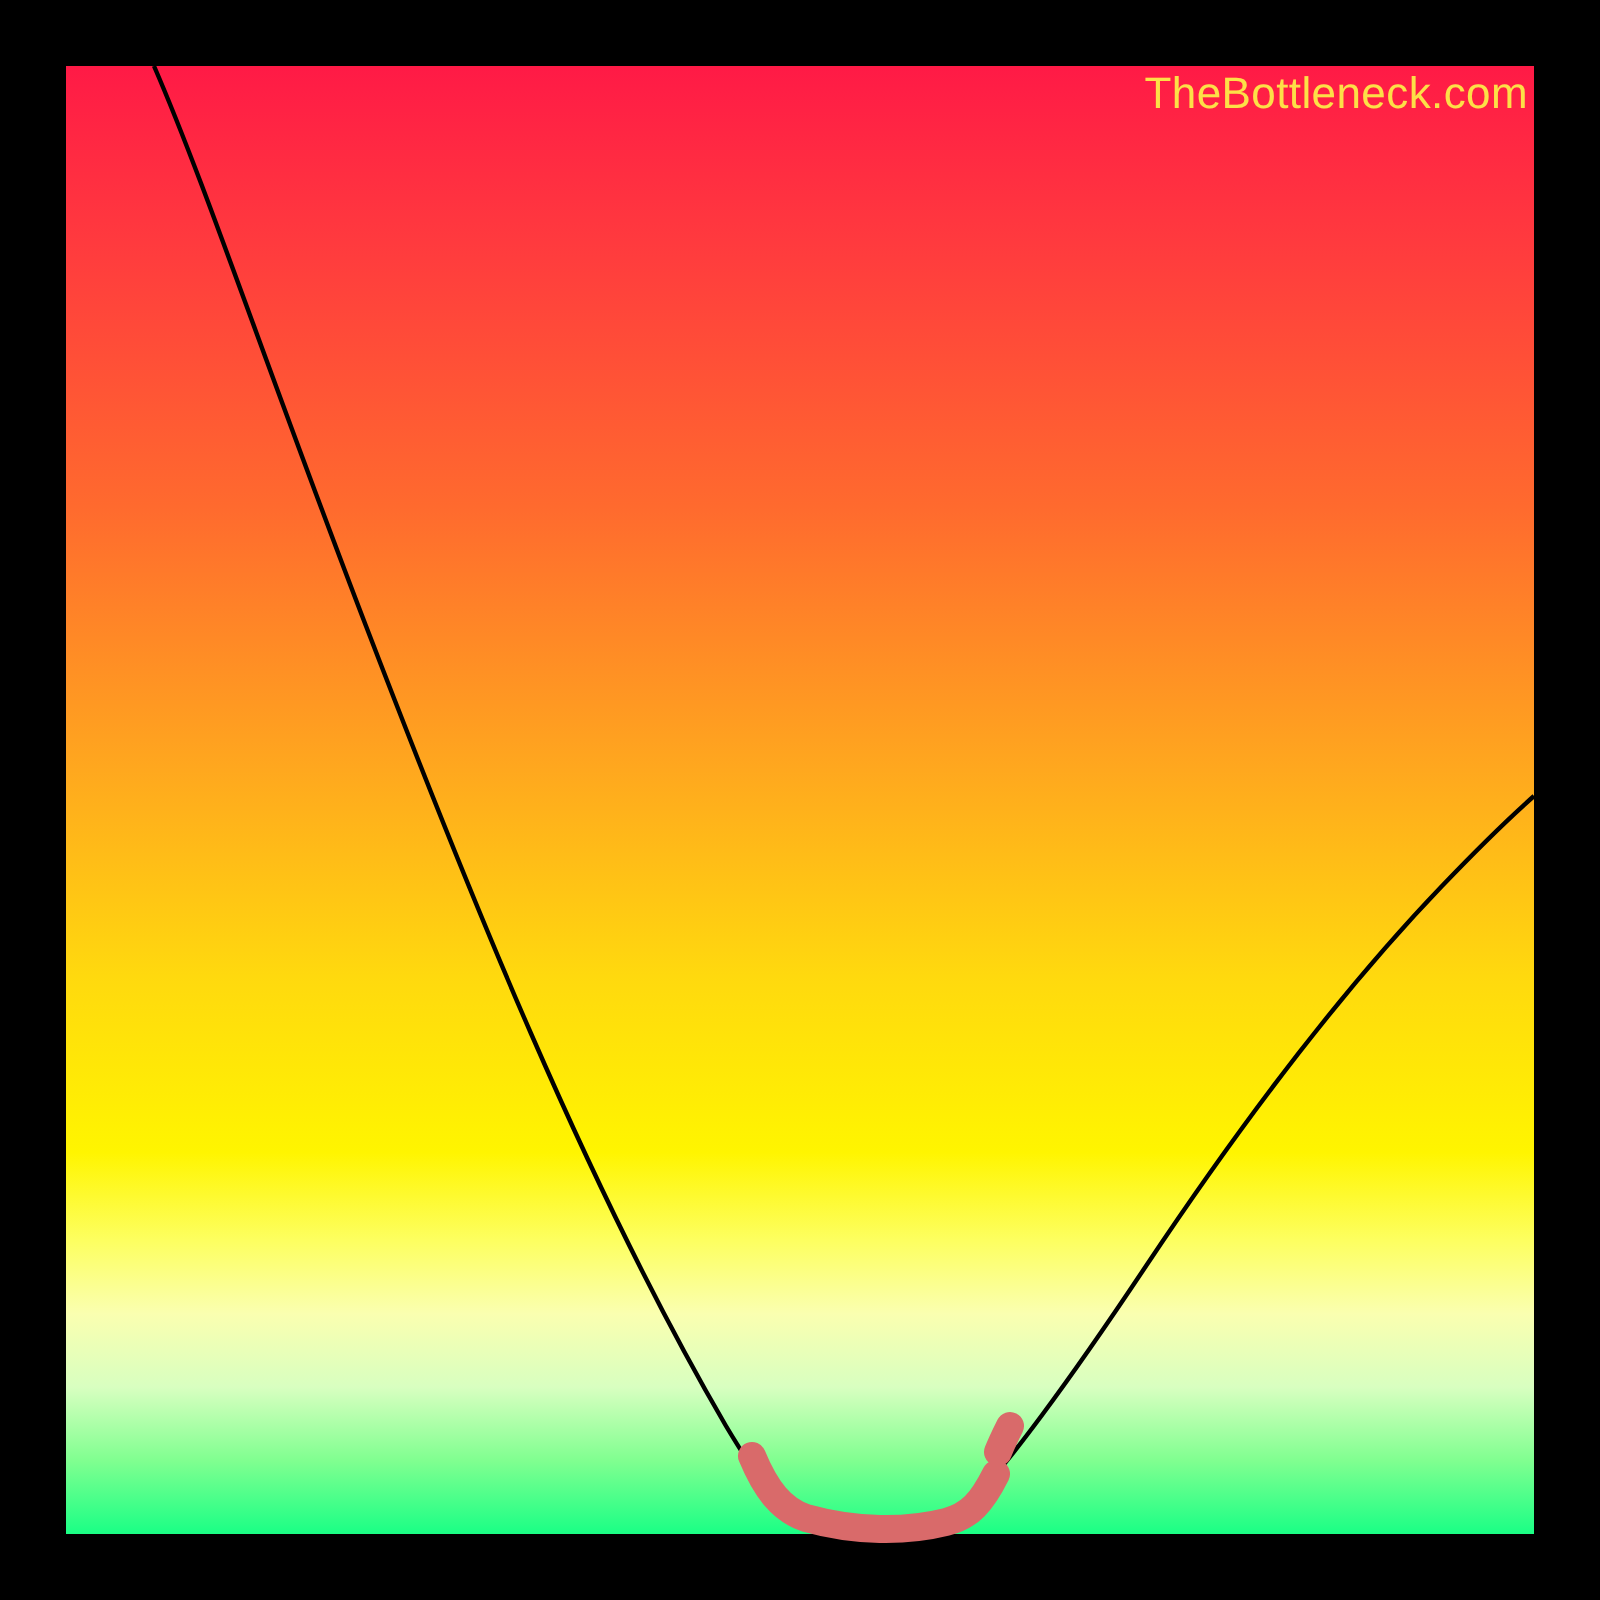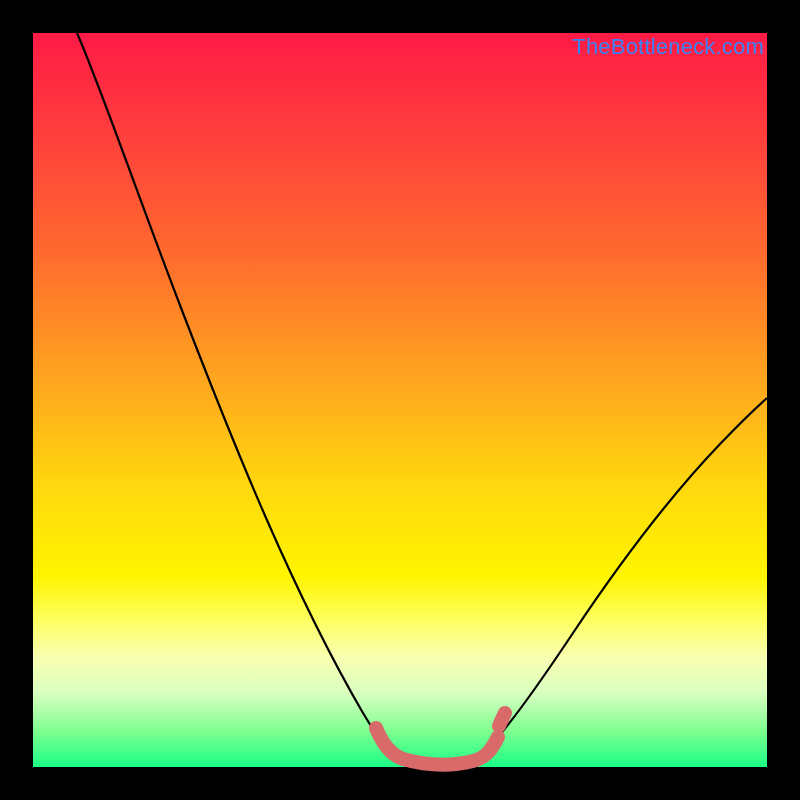--- a/index.html
+++ b/index.html
@@ -36,7 +36,7 @@
     right: 36px;
     font-size: 22px;
     font-weight: 500;
-    color: #3b82f6;
+    color: #fde047;
     letter-spacing: 0.2px;
   }
   svg.curves {

